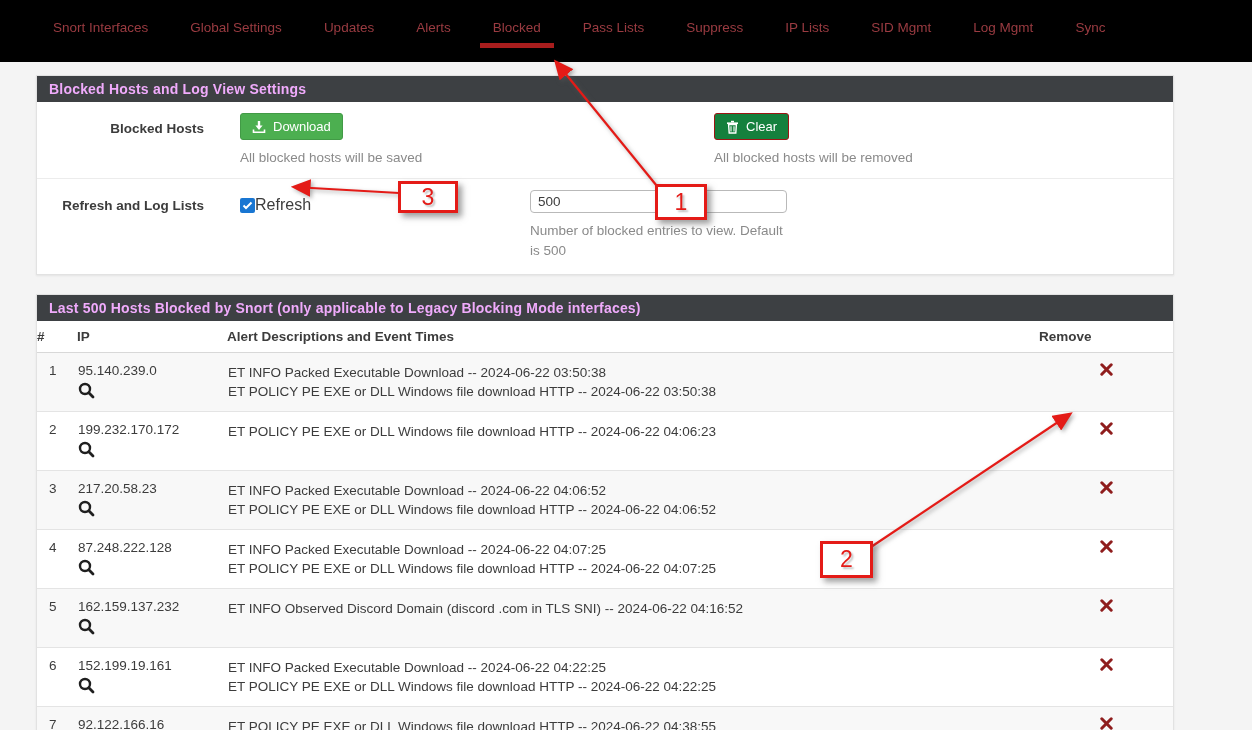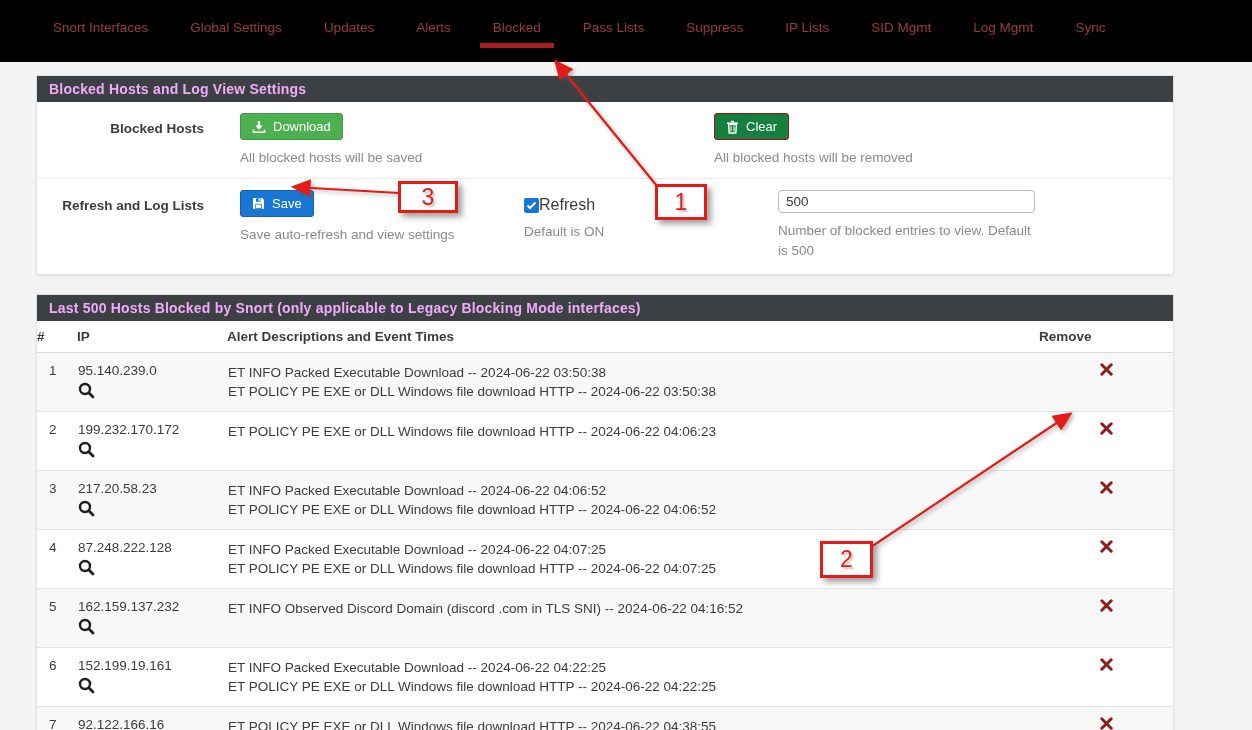--- a/index.html
+++ b/index.html
@@ -144,21 +144,6 @@
 
   <div class="form-row">
     <div class="form-label">Refresh and Log Lists</div>
-    <div class="save-col">
-      <span class="btn btn-primary">
-        <span style="display:inline-flex;">
-          <svg width="13" height="13" viewBox="0 0 13 13">
-            <path d="M1,2 Q1,1 2,1 L10.2,1 L12,2.8 L12,11 Q12,12 11,12 L2,12 Q1,12 1,11 Z" fill="#fff"></path>
-            <rect x="4" y="1.4" width="4.6" height="3.4" fill="#1976d2"></rect>
-            <rect x="6.6" y="1.9" width="1.3" height="2.3" fill="#fff"></rect>
-            <rect x="3.2" y="6.8" width="6.6" height="5.2" fill="#1976d2"></rect>
-            <rect x="3.9" y="7.6" width="5.2" height="3.6" fill="#fff"></rect>
-          </svg>
-        </span>
-        <span>Save</span>
-      </span>
-      <div class="caption">Save auto-refresh and view settings</div>
-    </div>
     <div class="refresh-col">
       <div class="cb-line">
         <span class="cb">

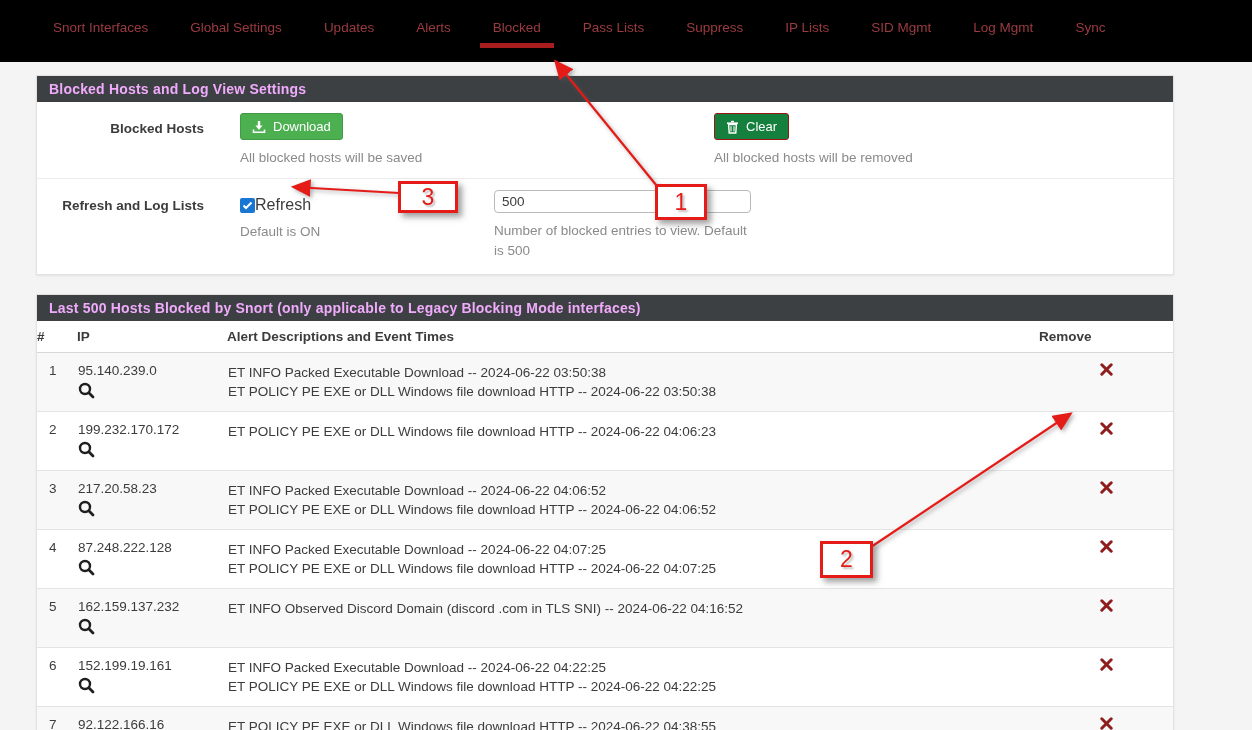--- a/index.html
+++ b/index.html
@@ -41,7 +41,7 @@
   .fr-col2 { margin-left:36px; flex:none; }
   .save-col { margin-left:36px; width:248px; flex:none; }
   .refresh-col { margin-left:36px; width:254px; flex:none; padding-top:6px; }
-  .input-col { width:270px; flex:none; }
+  .input-col { margin-left:36px; width:270px; flex:none; }
   .caption { color:#8a8a8a; font-size:13.5px; margin-top:10px; }
 
   .btn {

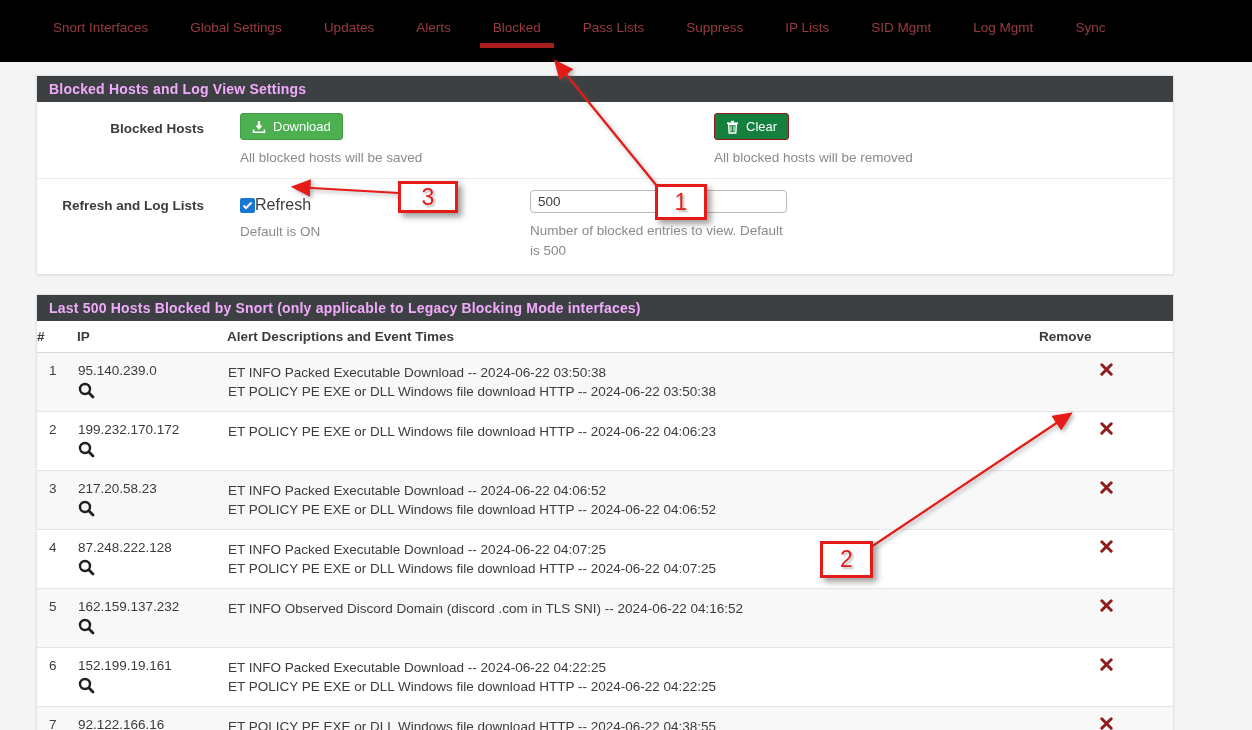--- a/index.html
+++ b/index.html
@@ -153,7 +153,6 @@
         </span>
         <span>Refresh</span>
       </div>
-      <div class="caption">Default is ON</div>
     </div>
     <div class="input-col">
       <input class="num-input" type="text" value="500" style="">

